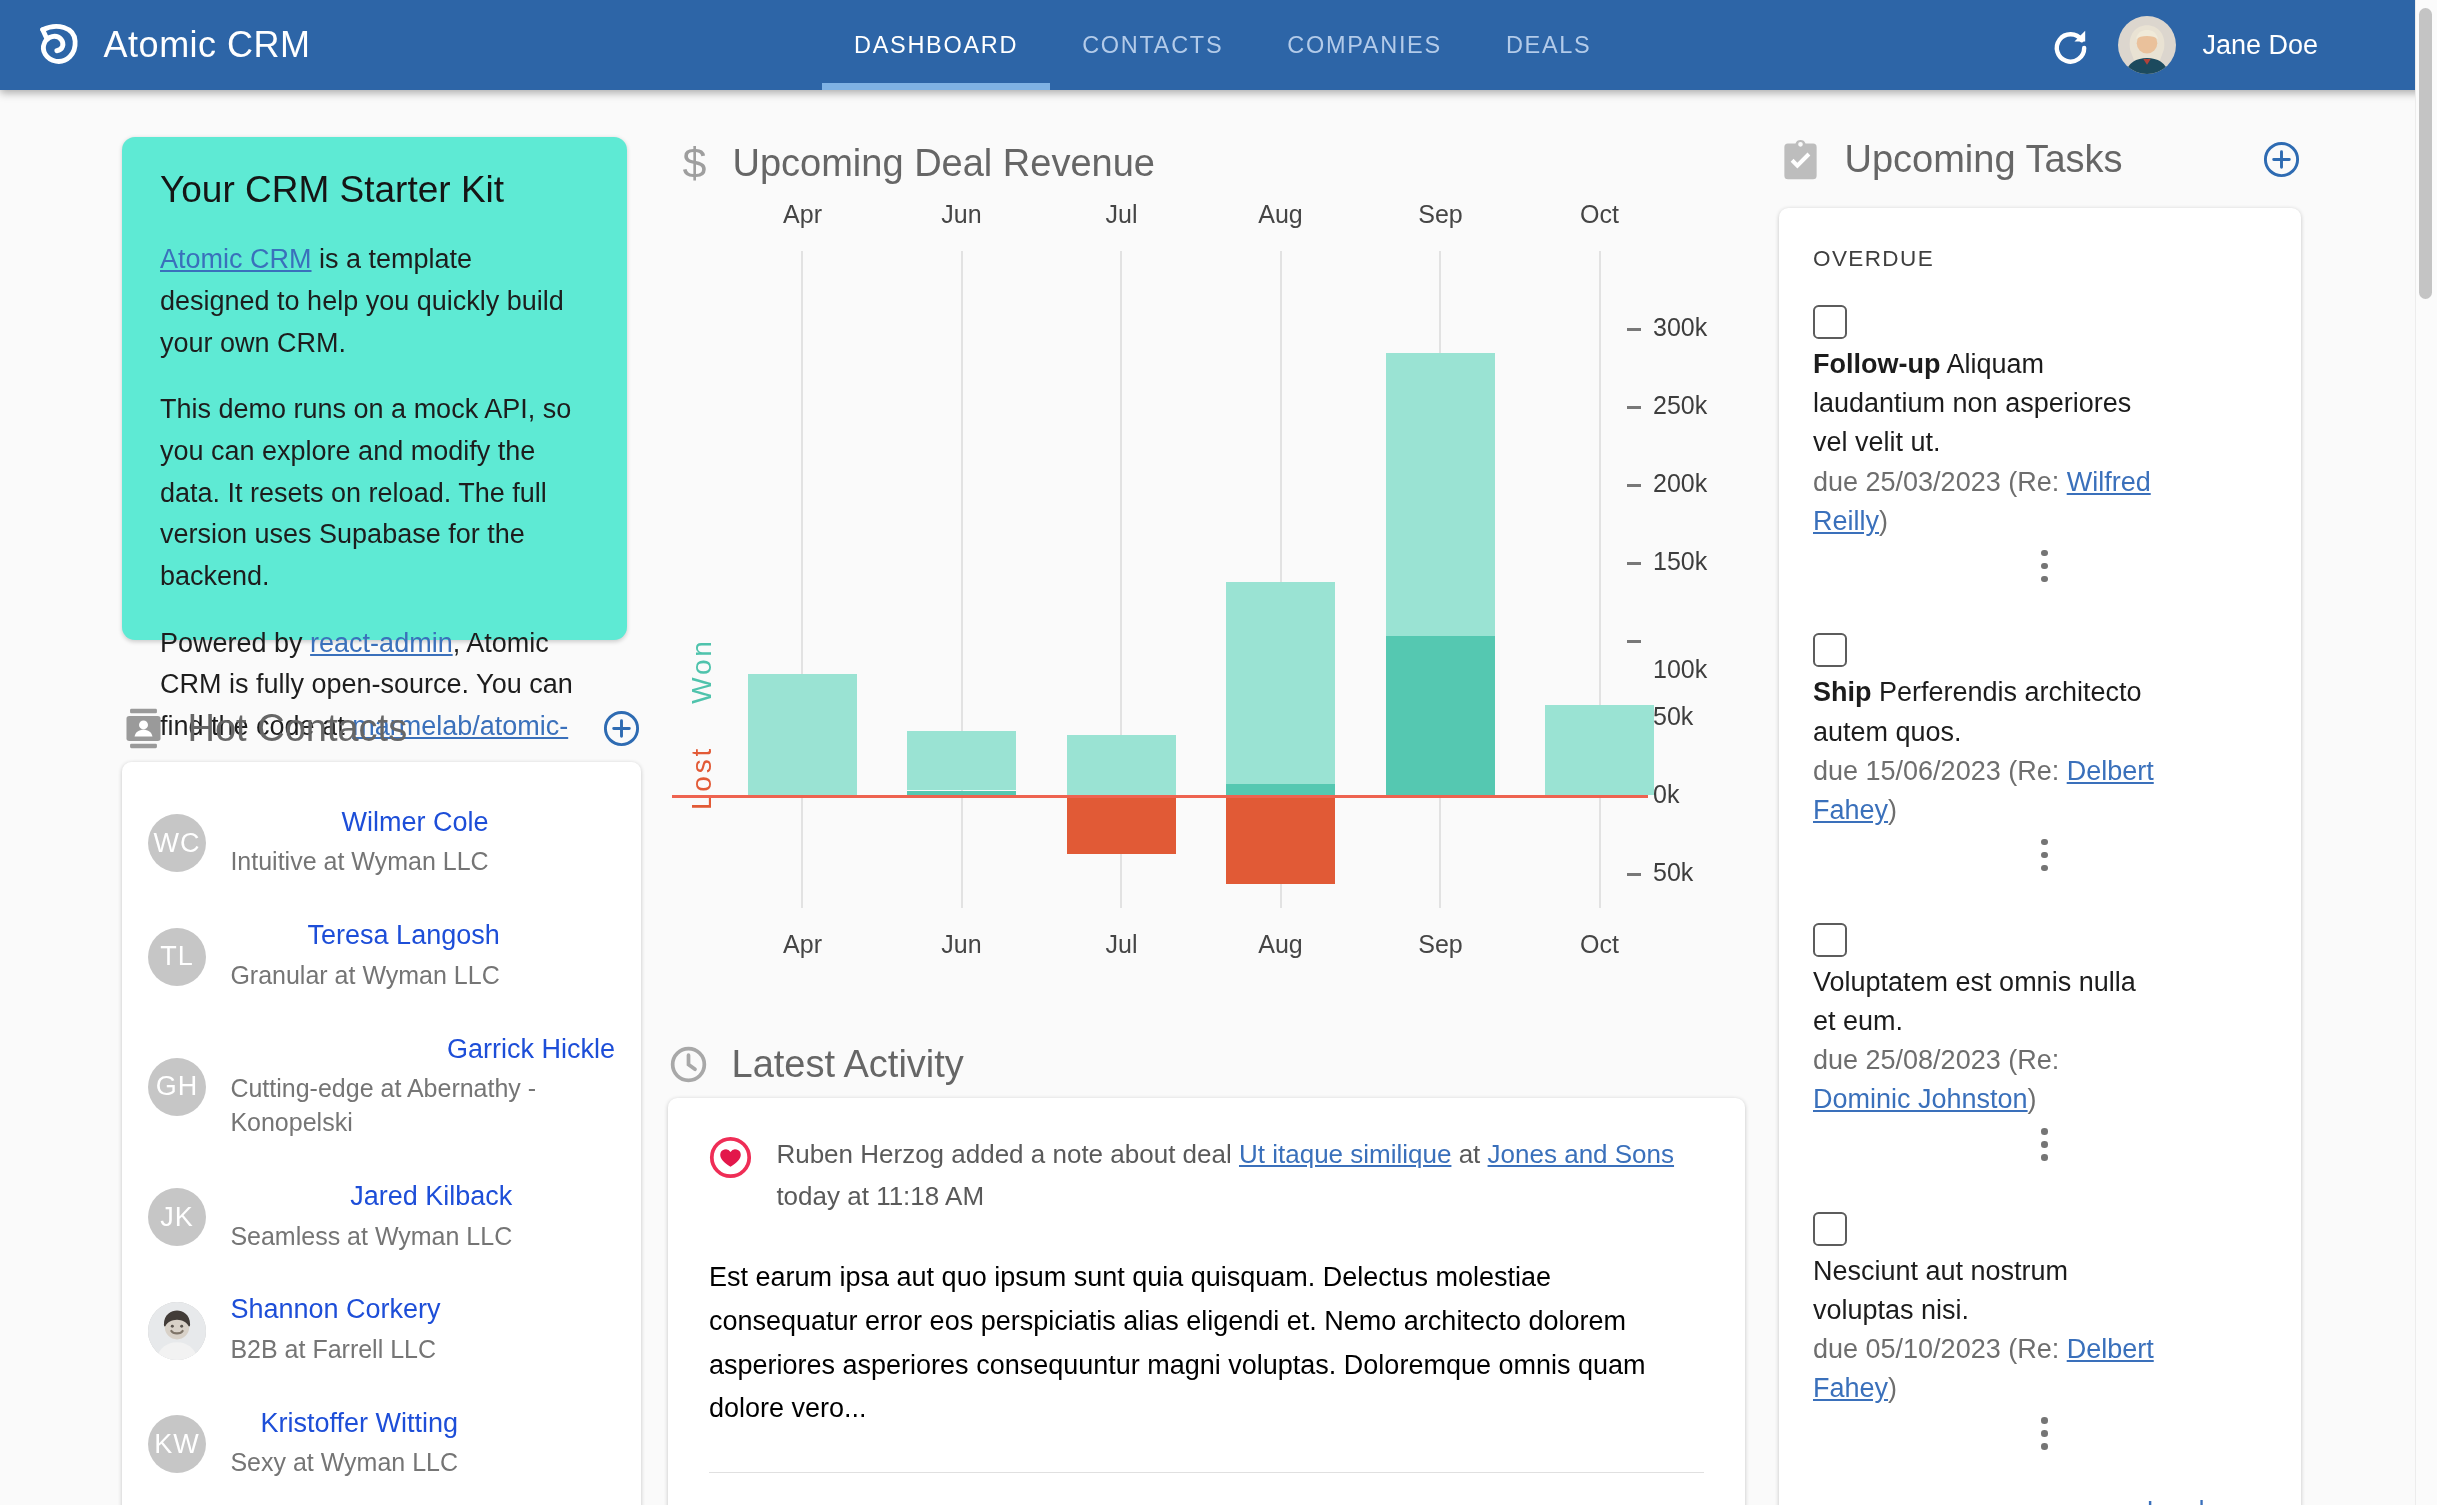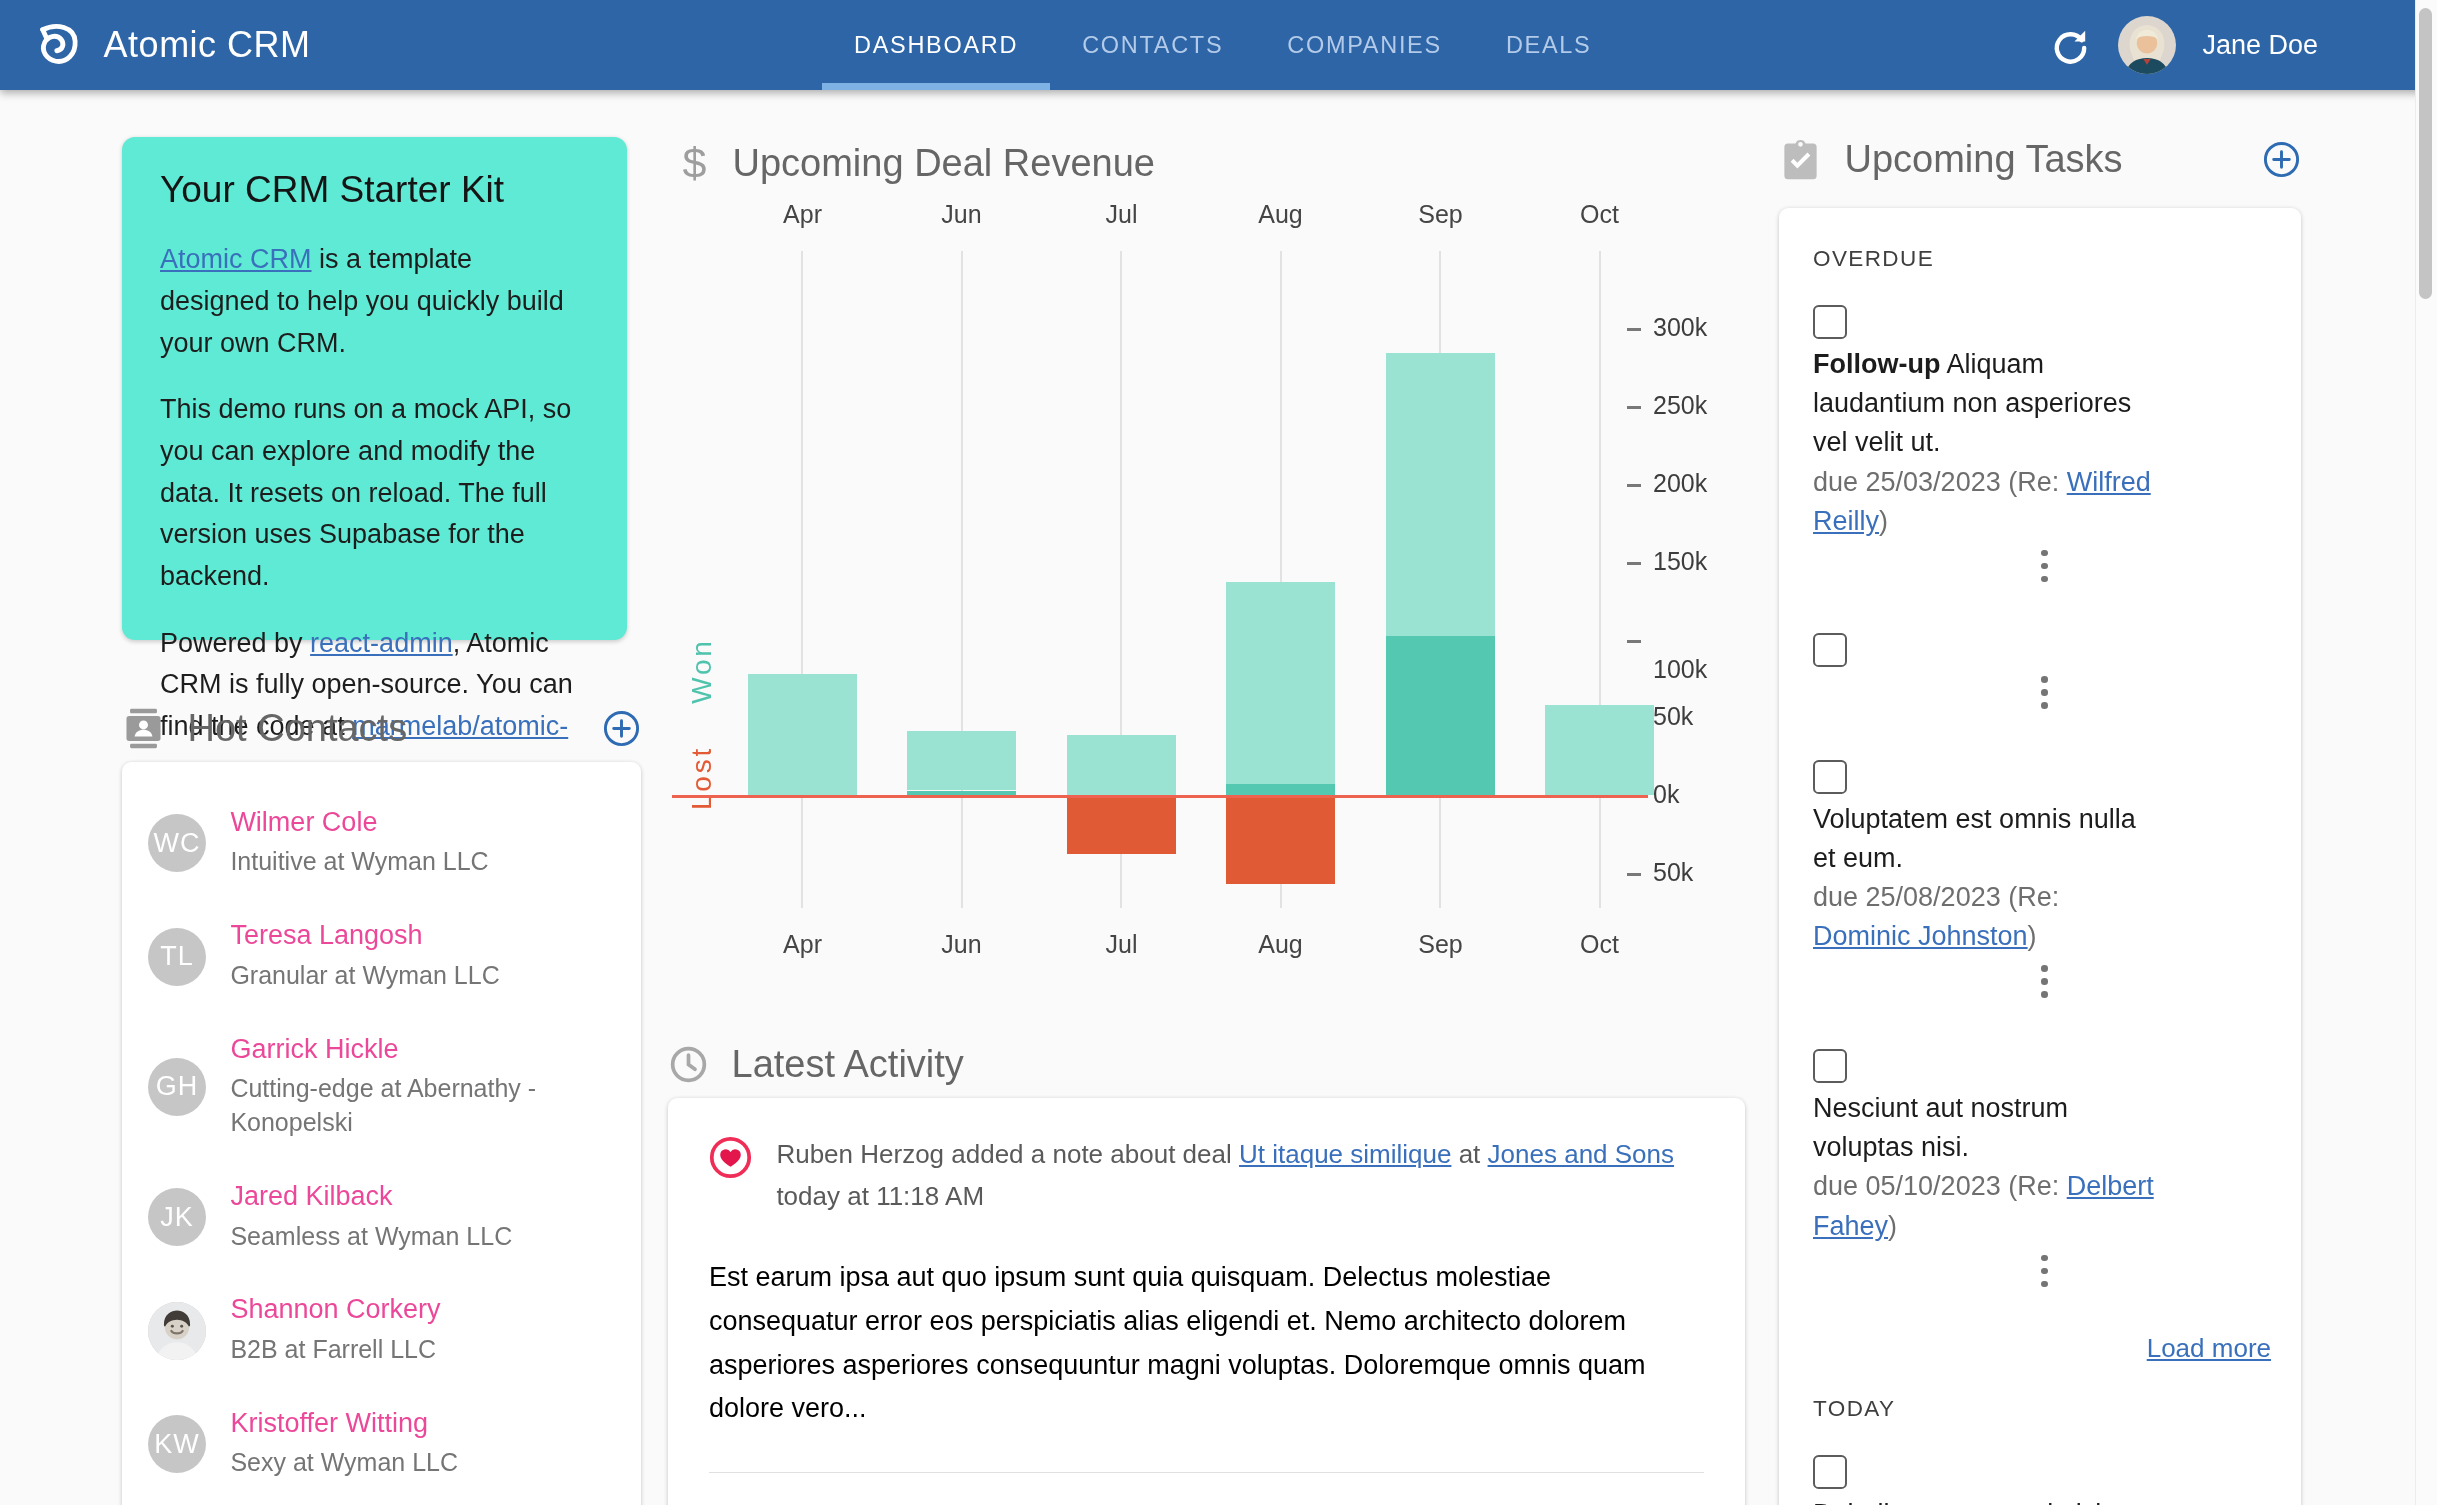--- a/index.html
+++ b/index.html
@@ -326,6 +326,10 @@
       </div>
       <div class="task">
         <div class="checkbox"></div>
+        <div class="task-body">
+          <div class="task-text"><b>Ship</b><span> Perferendis architecto autem quos.</span></div>
+          <div class="task-due"><span>due 15/06/2023 (Re: </span><a class="lnk">Delbert Fahey</a><span>)</span></div>
+        </div>
         <div class="kebab"></div>
       </div>
       <div class="task">

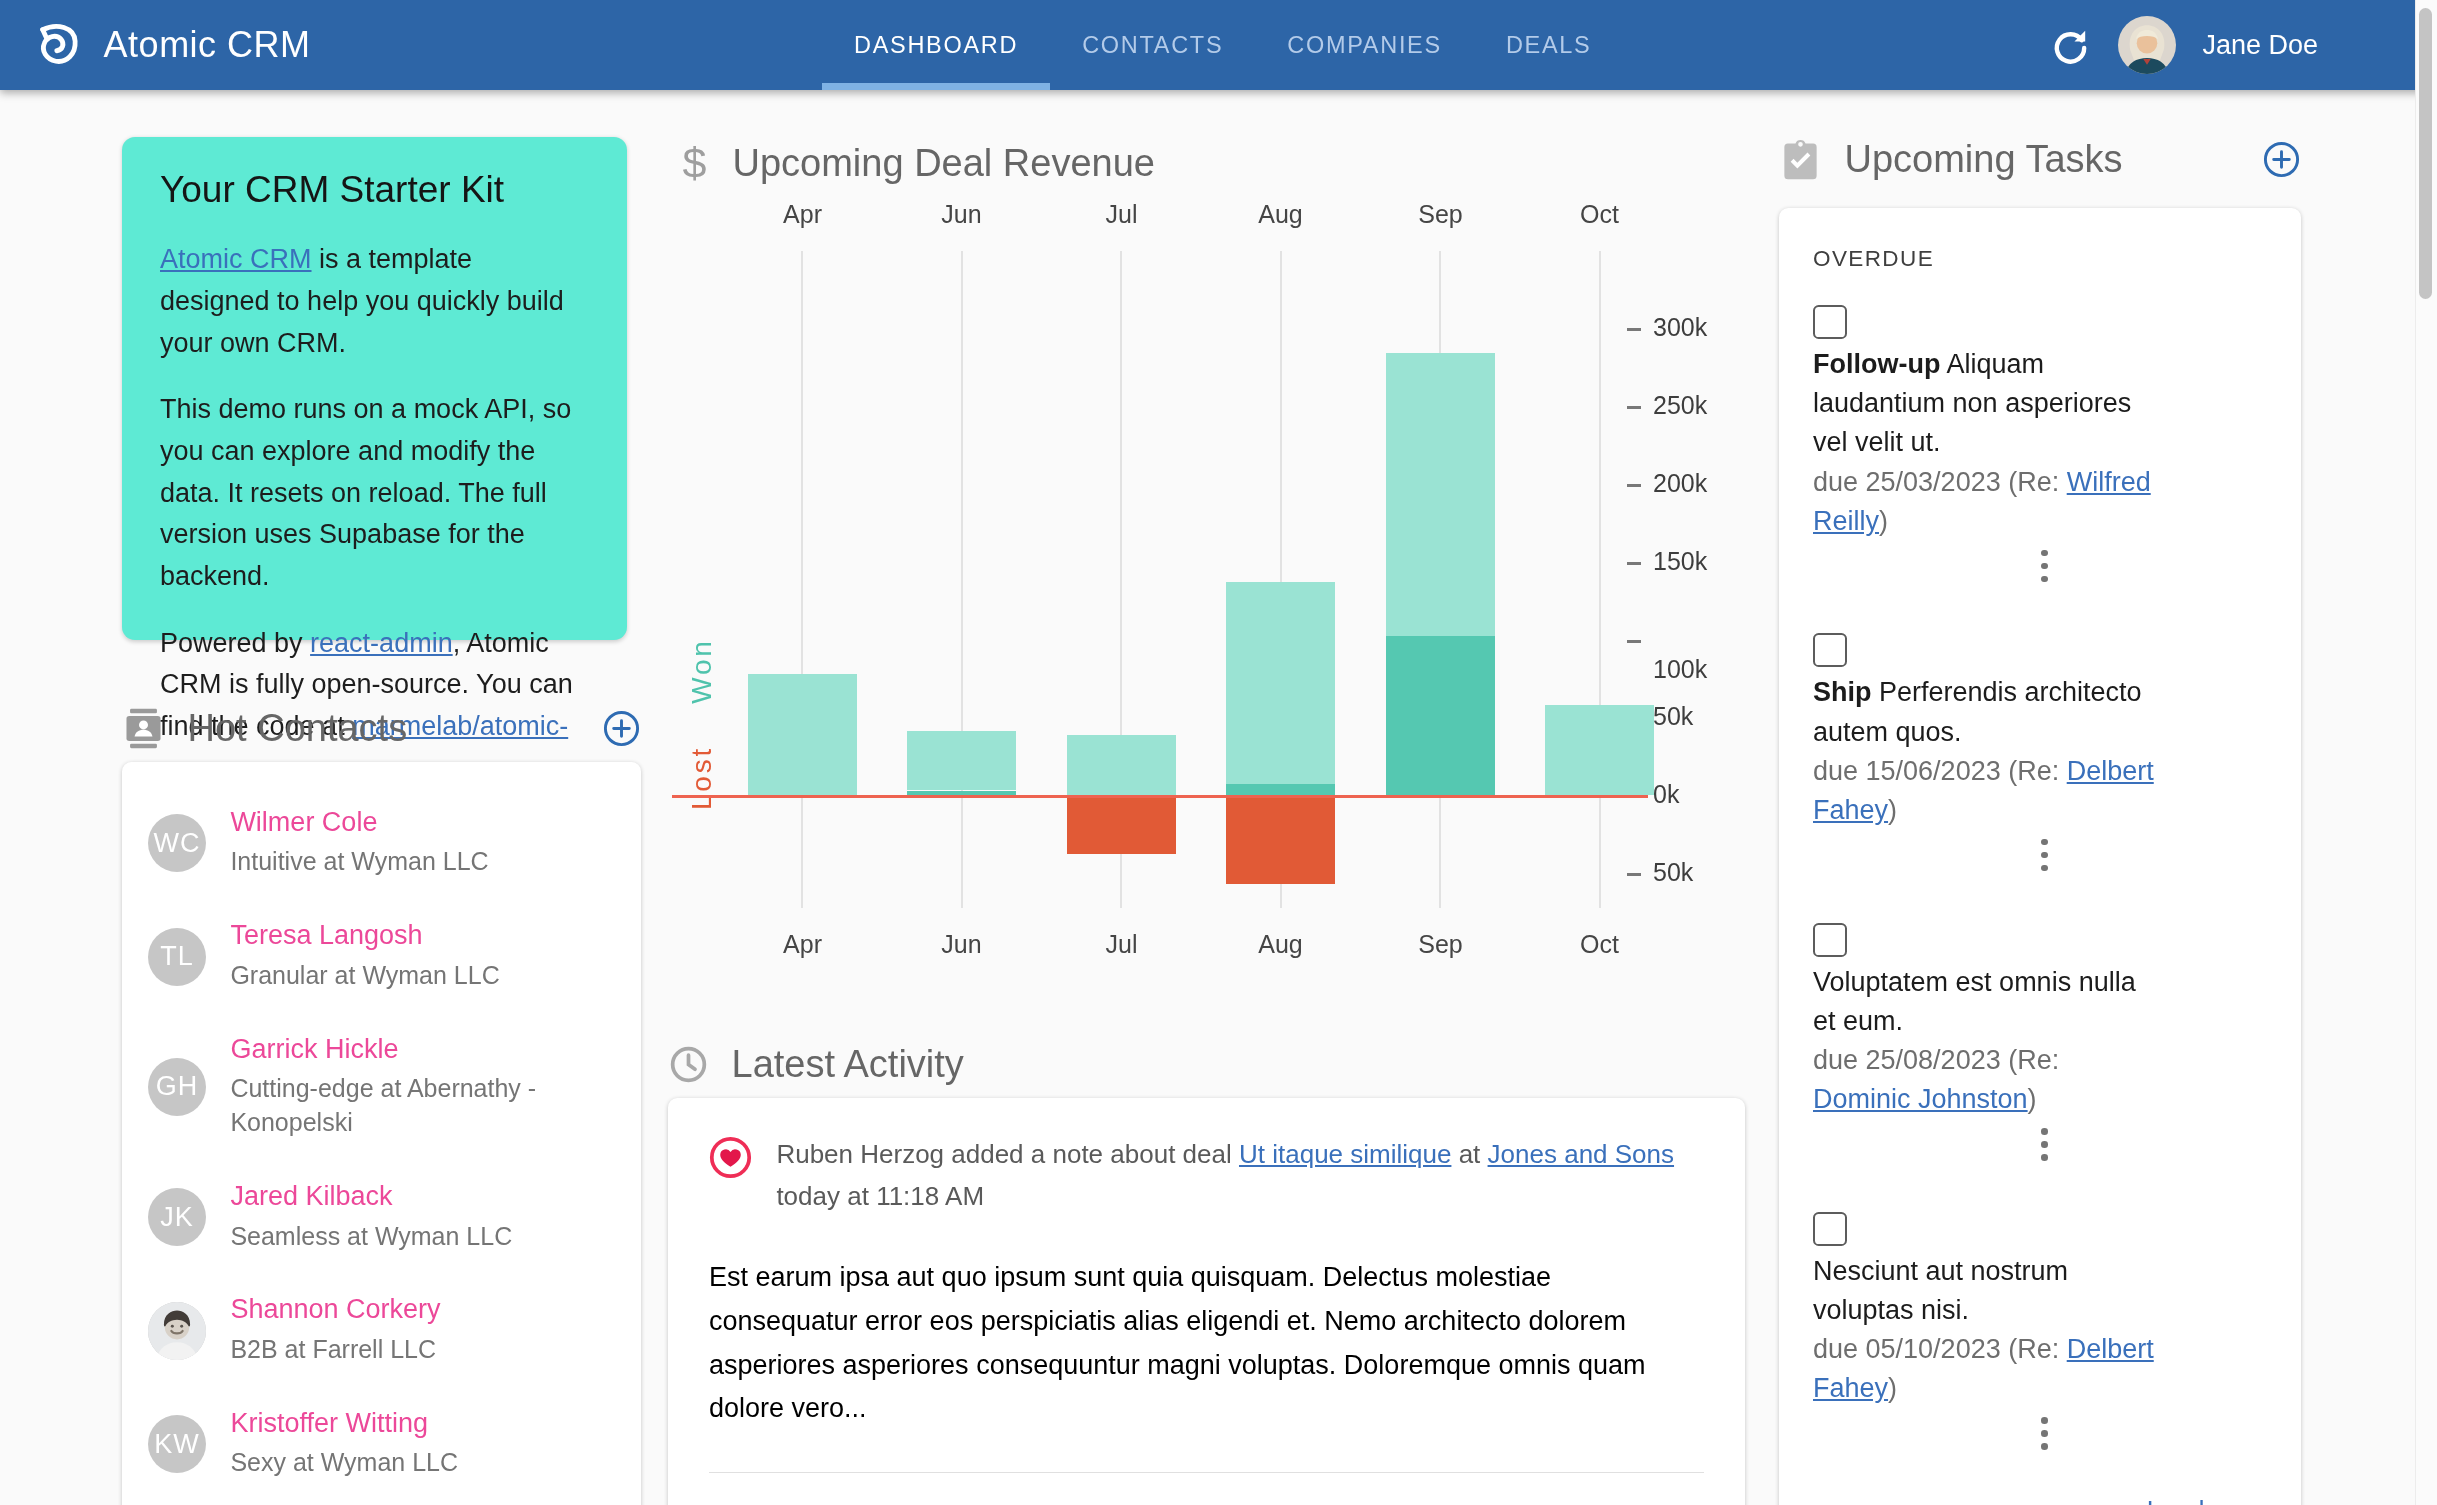--- a/index.html
+++ b/index.html
@@ -54,7 +54,7 @@
     color:#fff;font-size:27px;display:flex;align-items:center;justify-content:center;letter-spacing:0.9px;
     overflow:hidden;
   }
-  .c-name{font-size:27px;color:#ec4899;margin-bottom:7.5px;}
+  .c-name{font-size:27px;color:#1d4ed8;margin-bottom:7.5px;text-align:right;}
   .c-sub{font-size:25px;color:#757575;line-height:1.35;}
 
   

